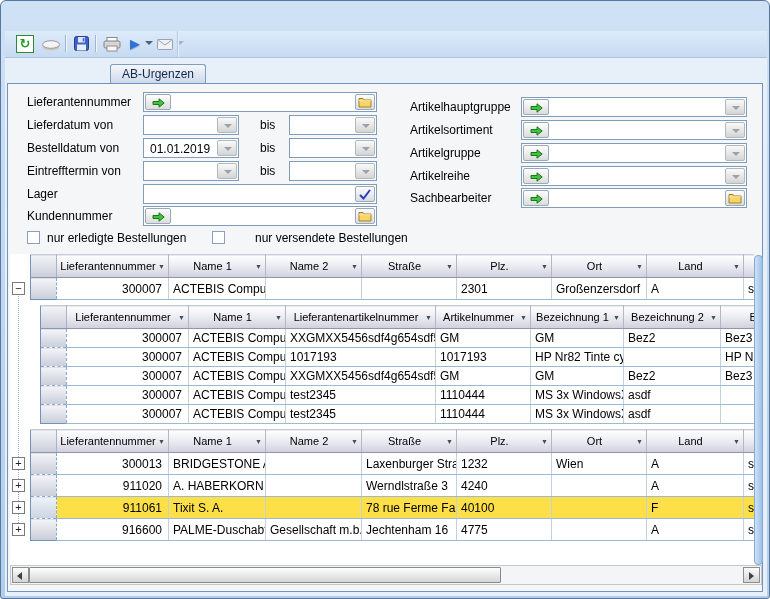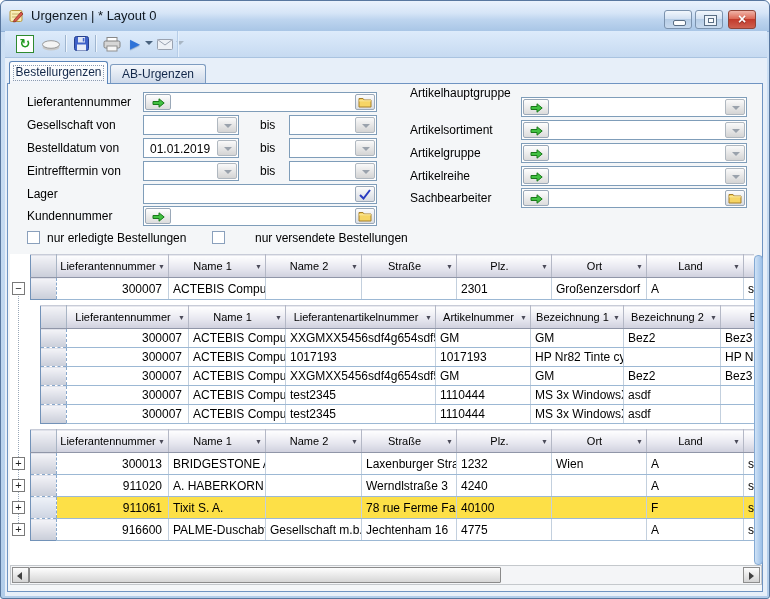--- a/index.html
+++ b/index.html
@@ -99,28 +99,6 @@
 
 <div class="window">
 
-  <div class="titlebar">
-    <div class="app-icon">
-      <svg width="17" height="16" viewBox="0 0 17 16">
-        <rect x="1" y="2.5" width="12" height="11" rx="1.5" fill="#f8ecb4" stroke="#b89840"></rect>
-        <line x1="3" y1="6" x2="11" y2="6" stroke="#c8b068" stroke-width="1"></line>
-        <line x1="3" y1="9" x2="11" y2="9" stroke="#c8b068" stroke-width="1"></line>
-        <path d="M5 12 L12 4 L14 6 L7 13.5 L4.5 14 Z" fill="#d8564a" stroke="#8e3228" stroke-width="0.8"></path>
-      </svg>
-    </div>
-    <div class="win-title">Urgenzen | * Layout 0</div>
-    <div class="winbtn" style="left:663px;">
-      <div class="glyph-min"></div>
-    </div>
-    <div class="winbtn" style="left:694px;">
-      <div class="glyph-max">
-          <div class="glyph-max-in"></div>
-        </div>
-    </div>
-    <div class="winbtn close" style="left:727px;">
-      <span class="glyph-close">×</span>
-    </div>
-  </div>
 
   <div class="client">
 

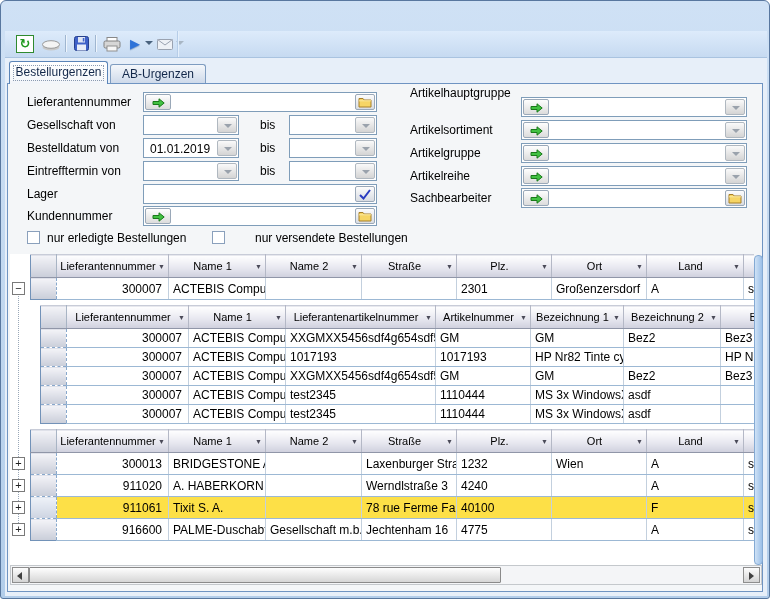--- a/index.html
+++ b/index.html
@@ -143,9 +143,6 @@
       <div class="tb-edge"></div>
     </div>
 
-    <div class="tab tab-active">
-      <span>Bestellurgenzen</span>
-    </div>
     <div class="tab tab-inactive">
       <span>AB-Urgenzen</span>
     </div>

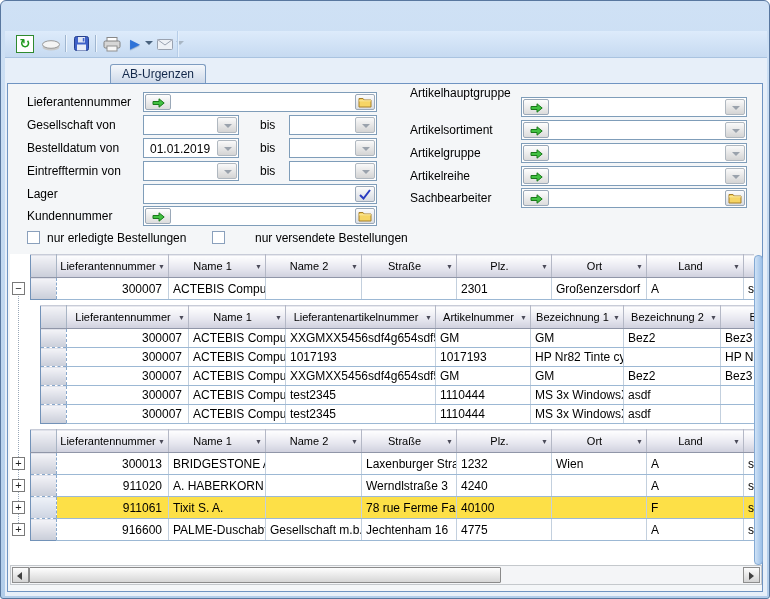--- a/index.html
+++ b/index.html
@@ -229,7 +229,7 @@
       <div class="cbox" style="left:204px;top:147px;"></div>
       <div class="flabel" style="left:224px;top:147px;padding-left:23px;">nur versendete Bestellungen</div>
 
-      <div class="flabel" style="left:402px;top:2px;text-align:right;">Artikelhauptgruppe</div>
+      <div class="flabel" style="left:402px;top:16px;text-align:right;">Artikelhauptgruppe</div>
       <div class="fld" style="left:513px;top:13px;width:226px;">
         <span class="gobtn">
           <svg width="15" height="14" viewBox="0 0 15 14">

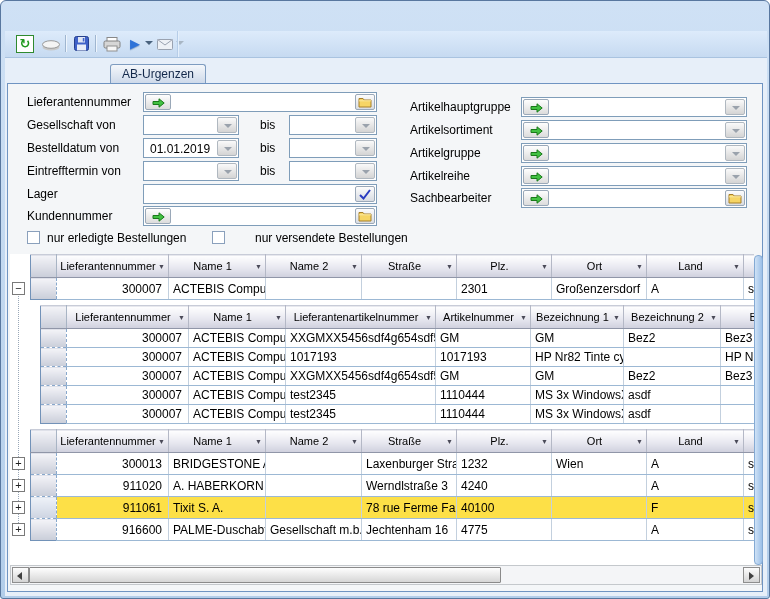--- a/index.html
+++ b/index.html
@@ -165,7 +165,7 @@
         </span>
       </div>
 
-      <div class="flabel" style="left:19px;top:34px;">Gesellschaft von</div>
+      <div class="flabel" style="left:19px;top:34px;">Lieferdatum von</div>
       <div class="fld" style="left:135px;top:31px;width:96px;">
         <span class="fldval plain"></span>
         <span class="dropbtn"></span>

